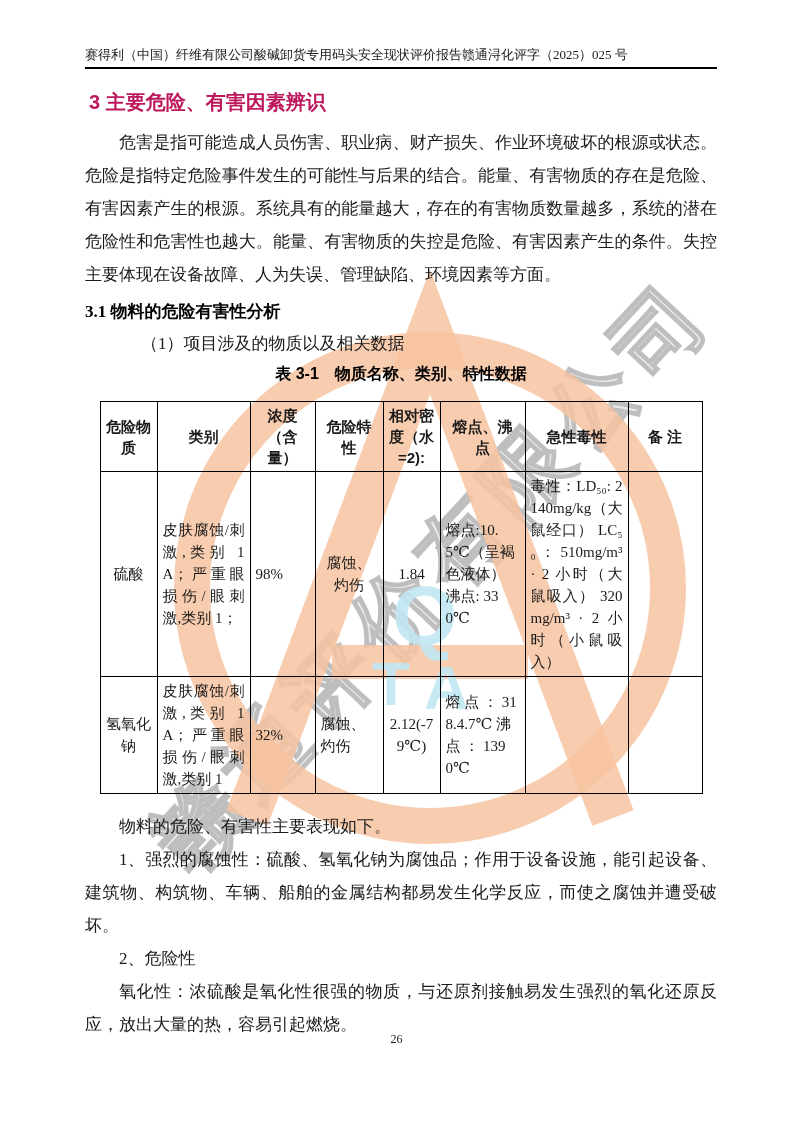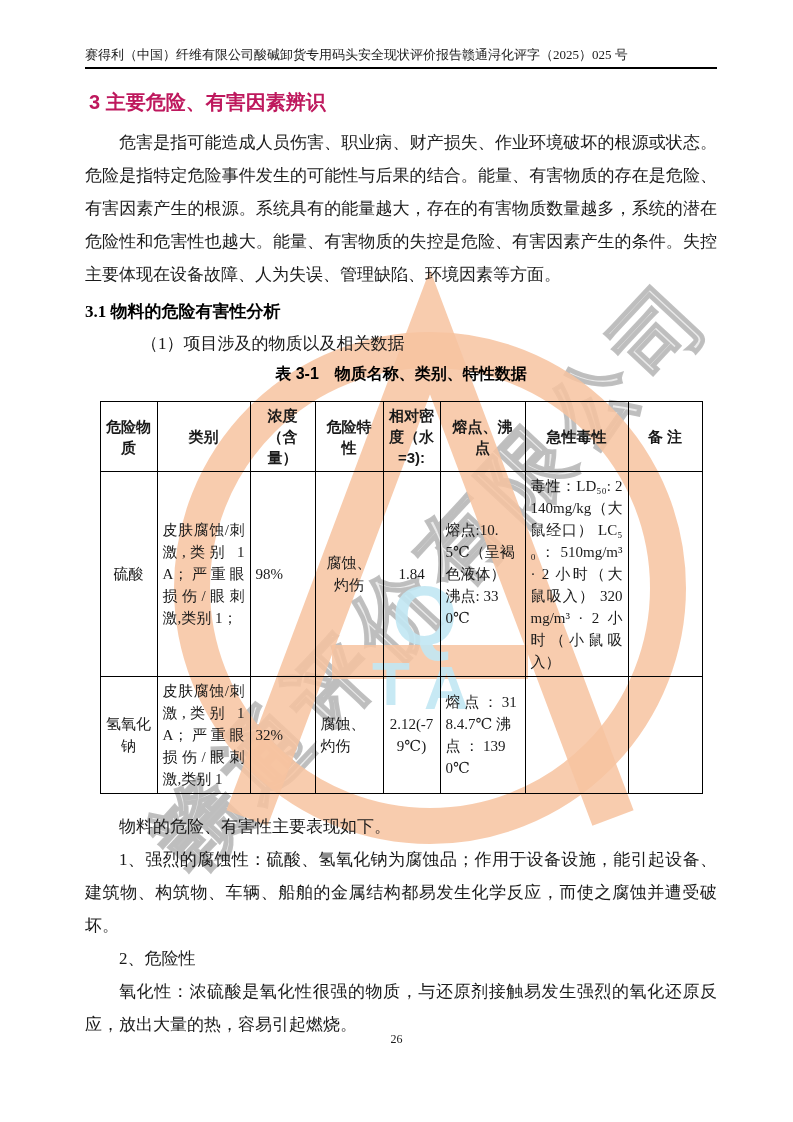--- a/index.html
+++ b/index.html
@@ -132,7 +132,7 @@
           <th>类别</th>
           <th>浓度（含量）</th>
           <th>危险特性</th>
-          <th>相对密度（水=3):</th>
+          <th>相对密度（水=2):</th>
           <th>熔点、沸点</th>
           <th>急性毒性</th>
           <th>备 注</th>

